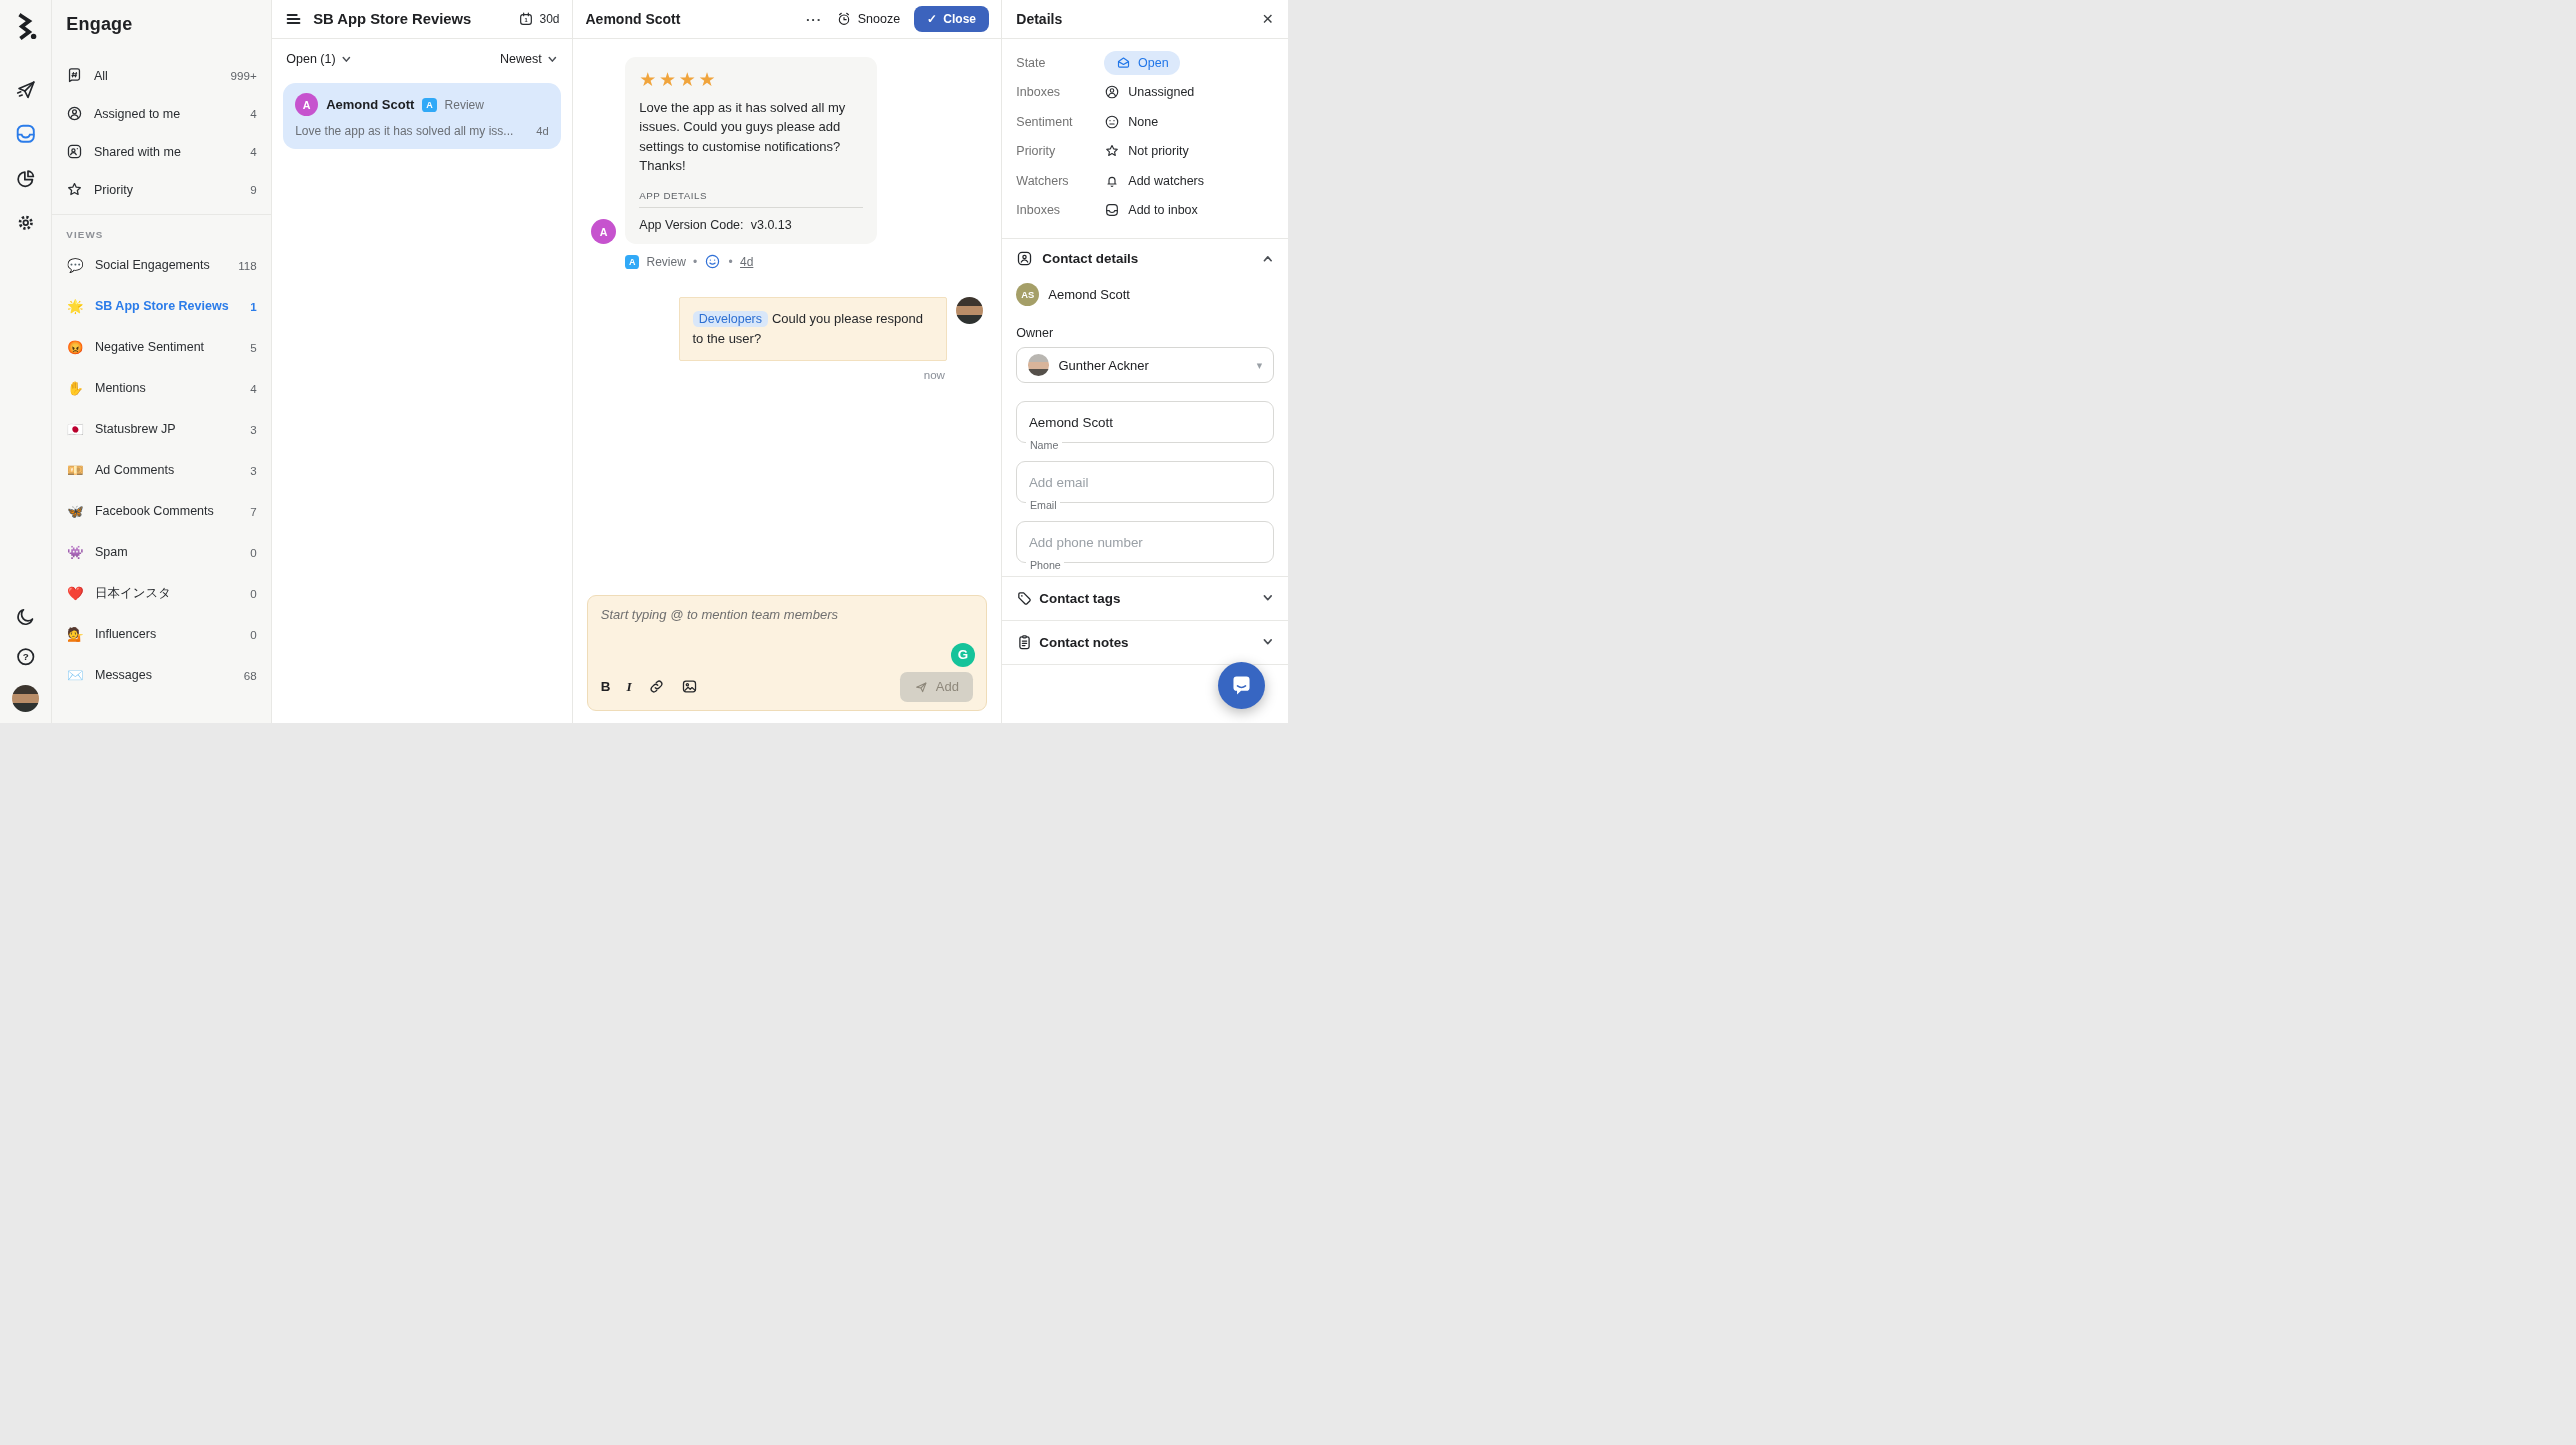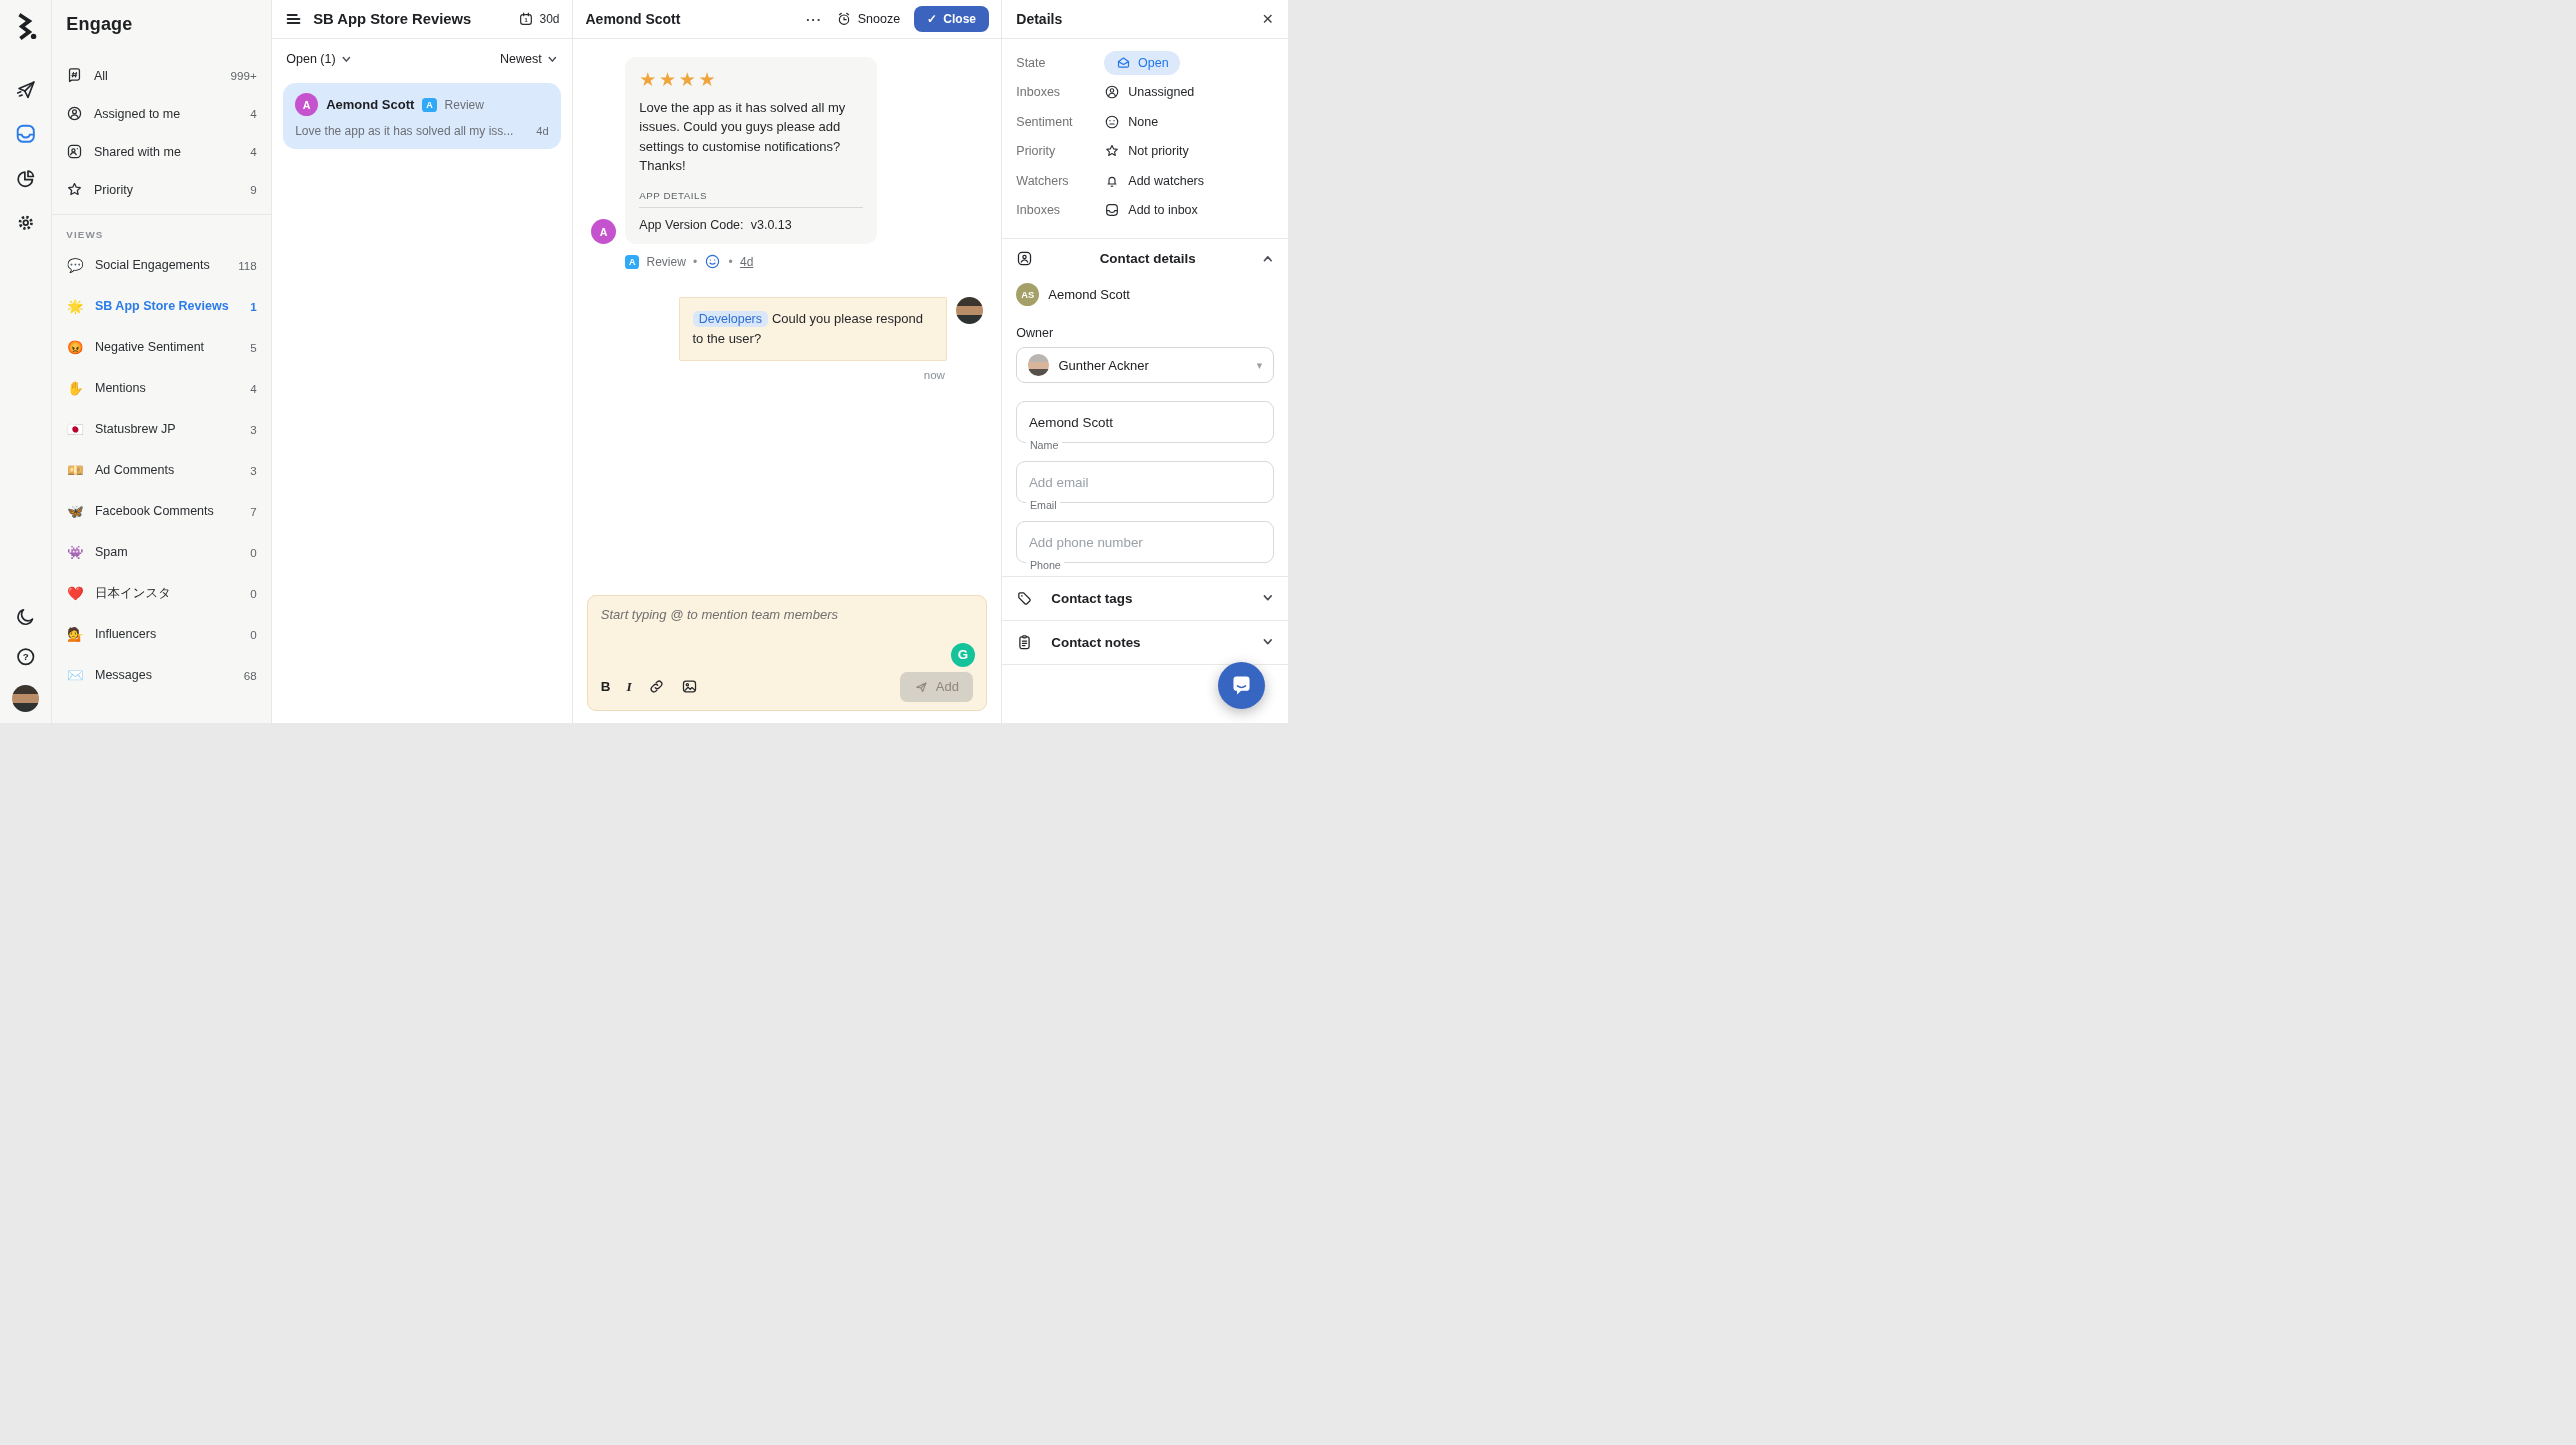--- a/index.html
+++ b/index.html
@@ -103,7 +103,7 @@
   .state-pill svg { width:15px; height:15px; color:#2176e8; }
   .sec-divider { border-top:0.9px solid #e8e8e5; margin-top:9px; }
   .contact-sec { padding:11.6px 14.3px 0; }
-  .sec-head { display:flex; align-items:center; gap:9px;text-align:center; }
+  .sec-head { display:flex; align-items:center; gap:9px; }
   .sec-head svg.lead { width:17px; height:17px; color:#23262a; }
   .sec-title { font-size:13.4px; font-weight:700; flex:1; }
   .as-row { display:flex; align-items:center; gap:9px; margin-top:16px; }

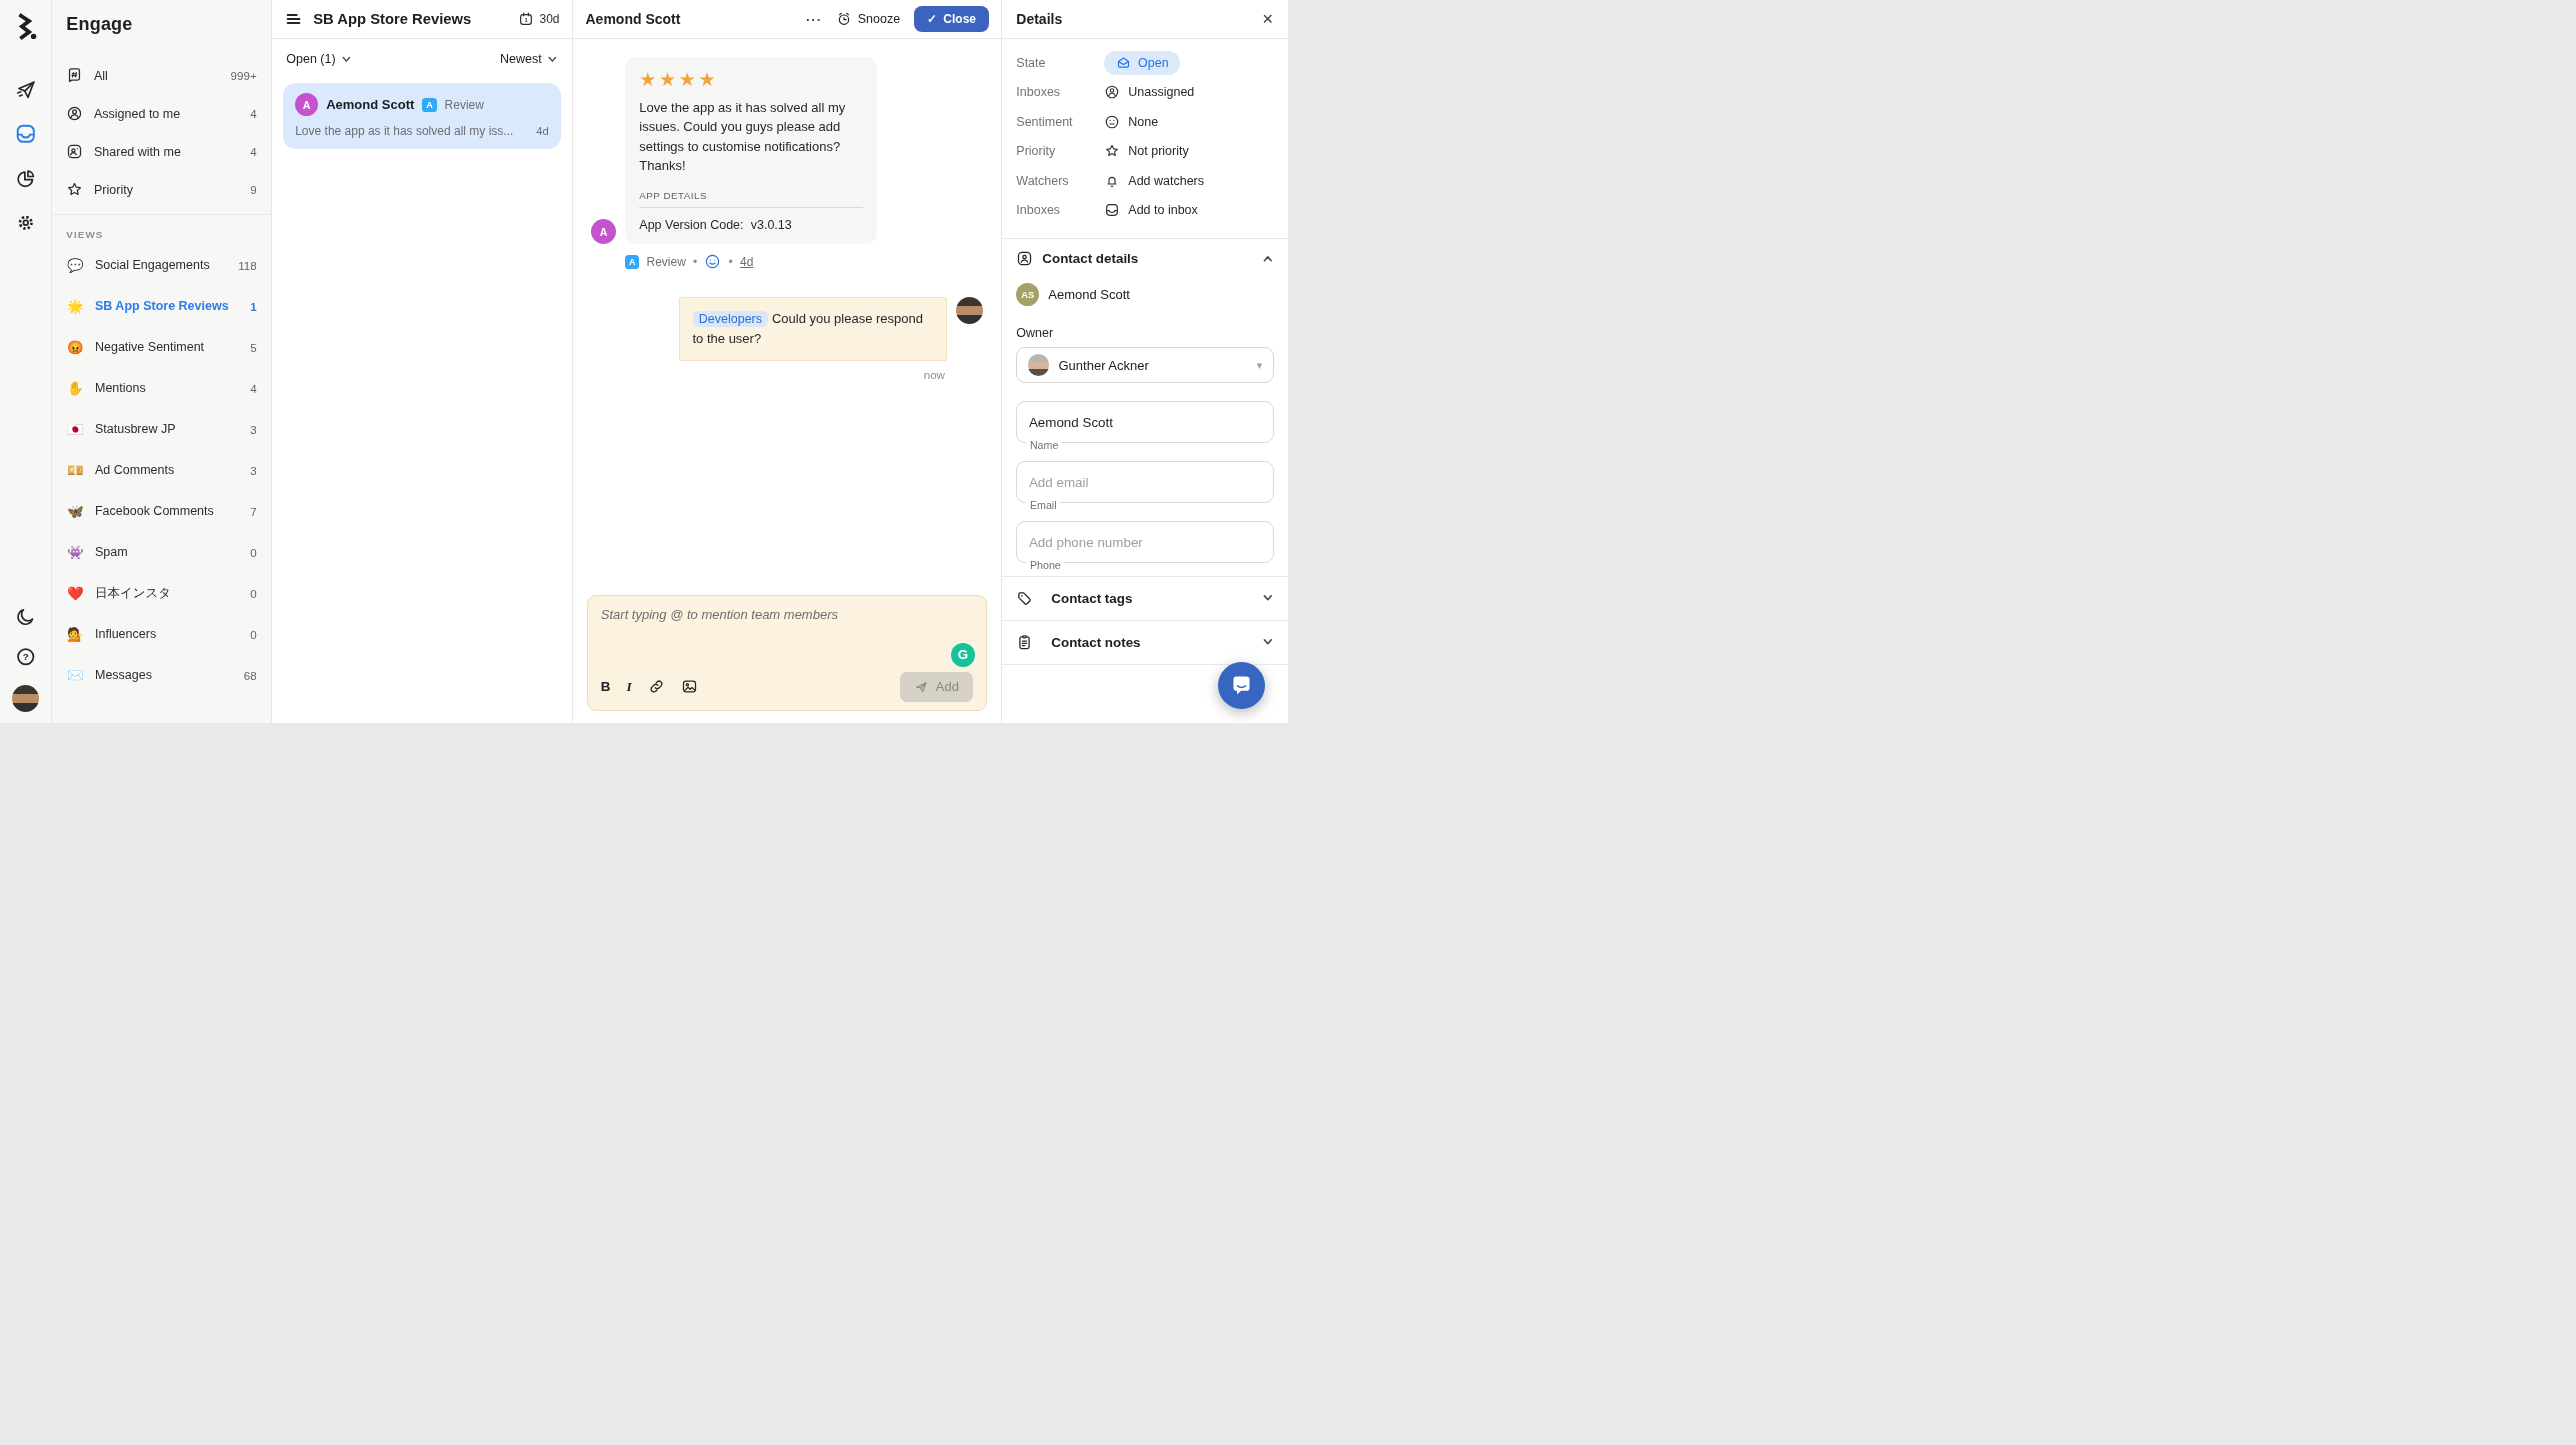--- a/index.html
+++ b/index.html
@@ -118,7 +118,7 @@
   .field-label { position:absolute; top:-7.2px; left:9px; background:#fff; padding:0 3.6px; font-size:10.7px; color:#6f7378;margin-top:44px; }
   .field-value { font-size:13.4px; color:#1f2124; }
   .field-value.placeholder { color:#9aa0a6; }
-  .fold-row { height:44px; display:flex; align-items:center; gap:18px; padding:0 14.3px; border-top:0.9px solid #e8e8e5; cursor:pointer; }
+  .fold-row { height:44px; display:flex; align-items:center; gap:6px; padding:0 14.3px; border-top:0.9px solid #e8e8e5; cursor:pointer; }
   .fold-row svg.lead { width:17px; height:17px; color:#23262a; }
   .fold-title { font-size:13.4px; font-weight:700; flex:1; }
   .fold-gap { margin-top:12.5px; }

